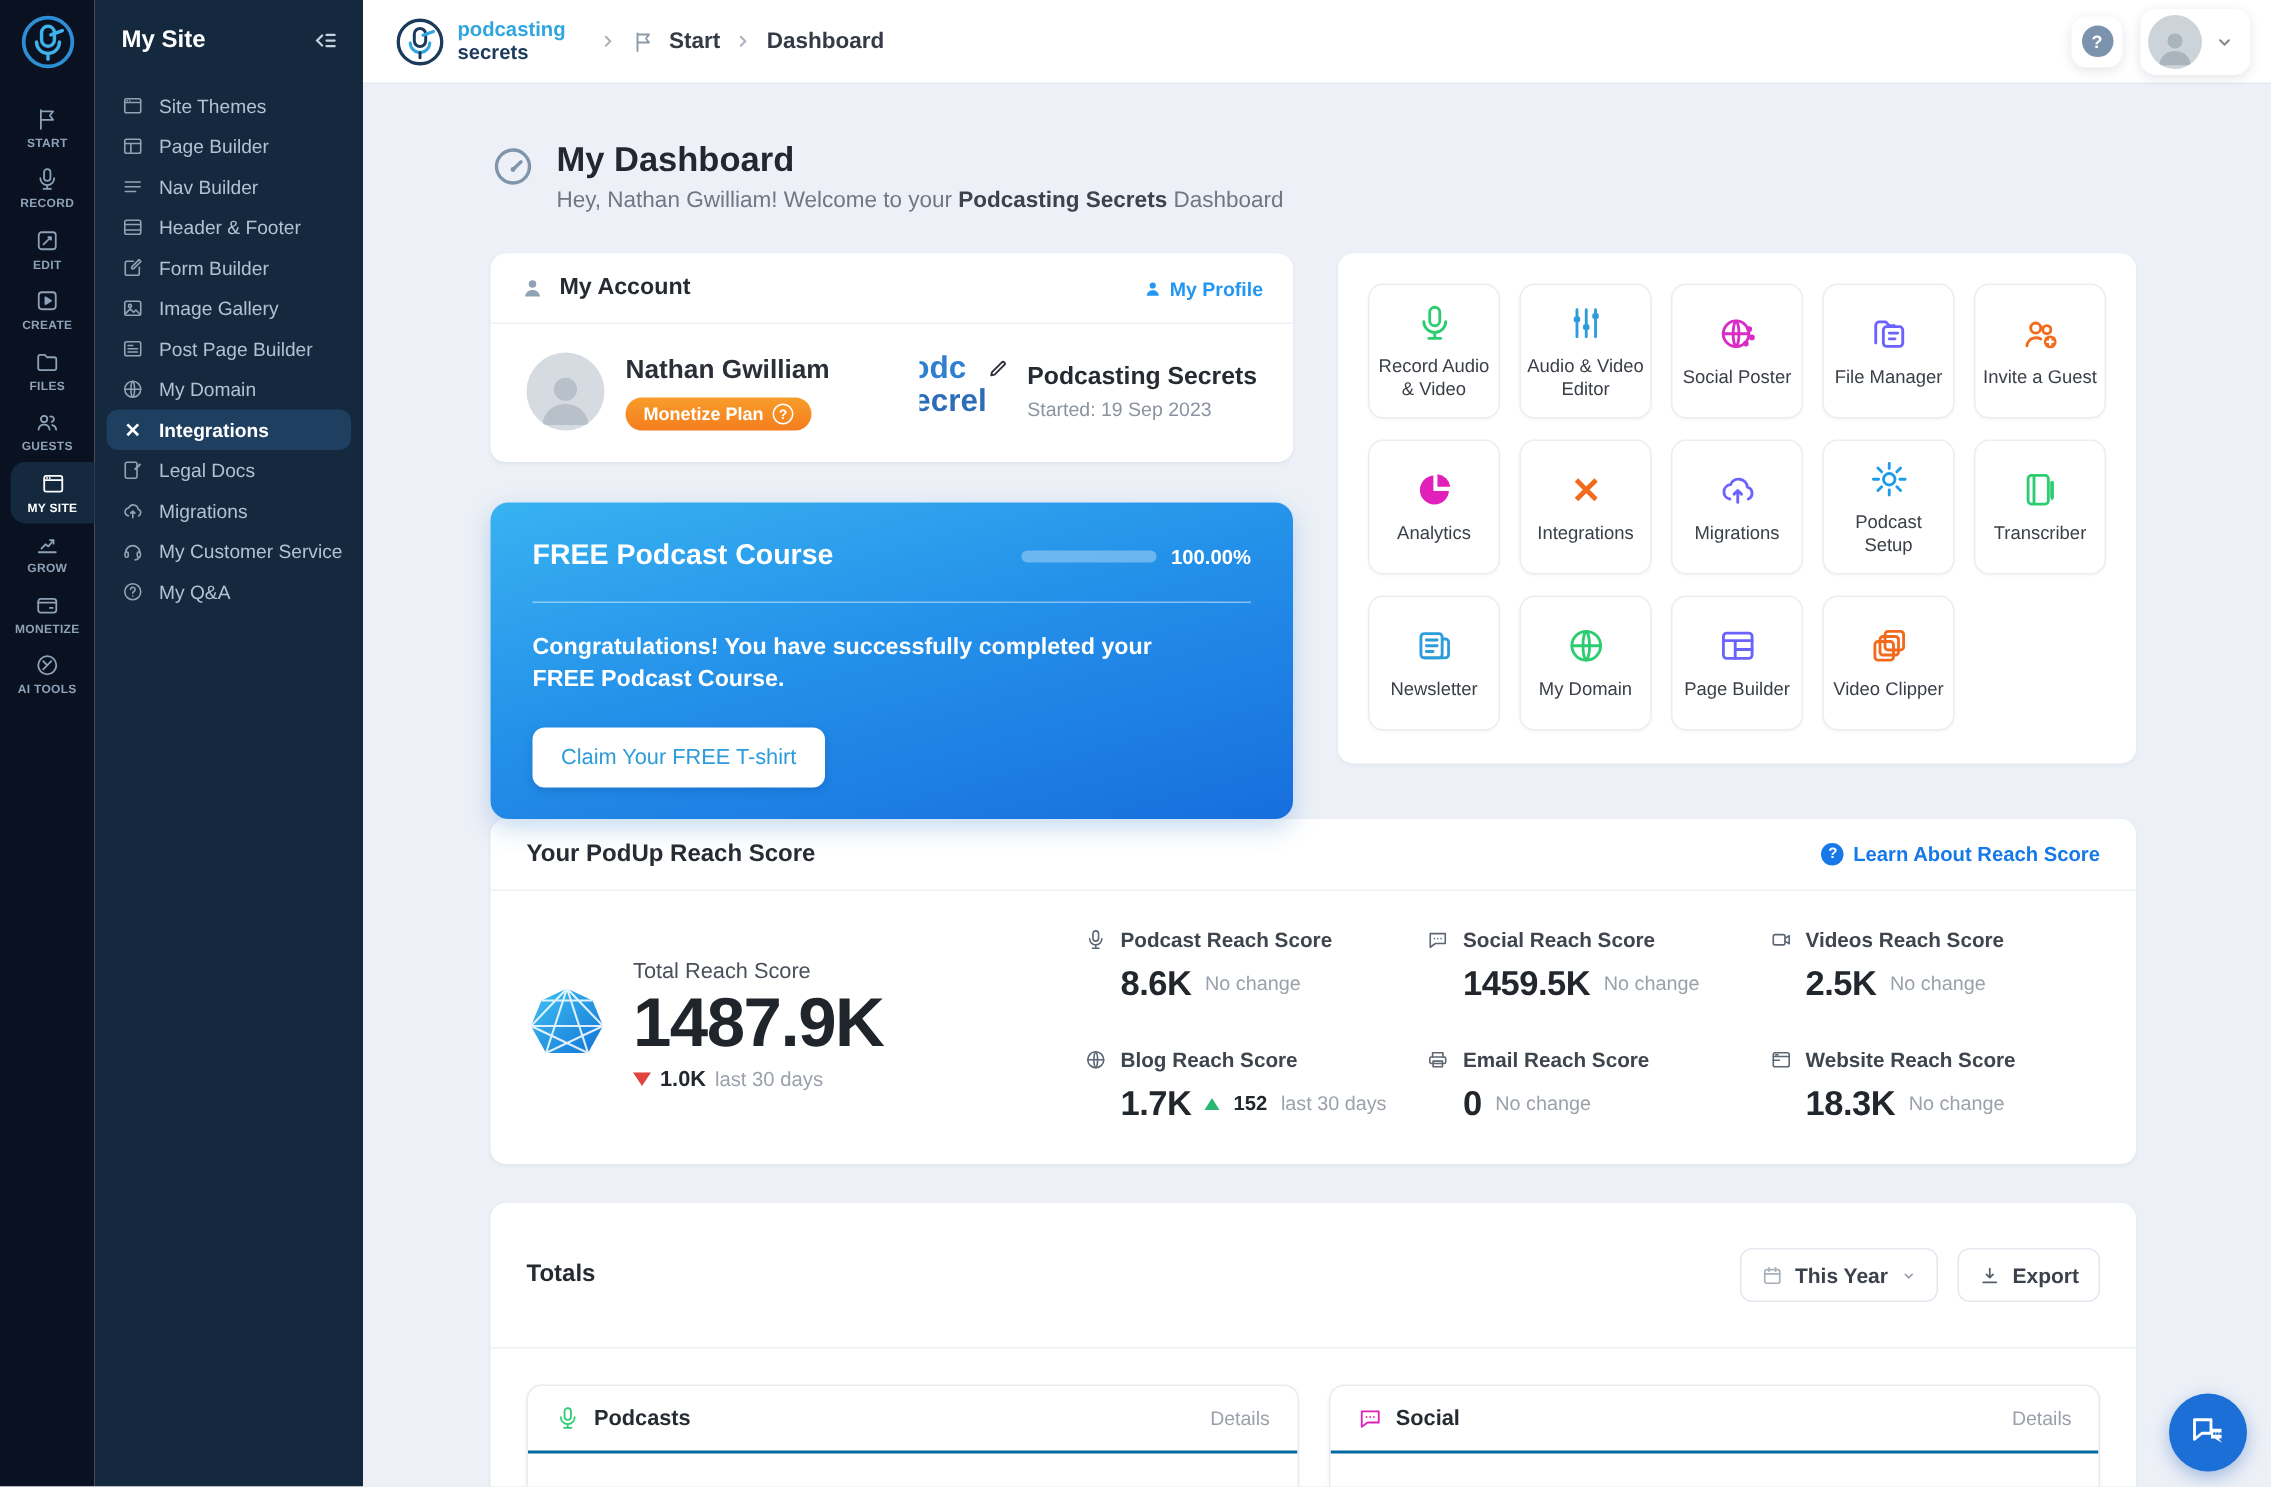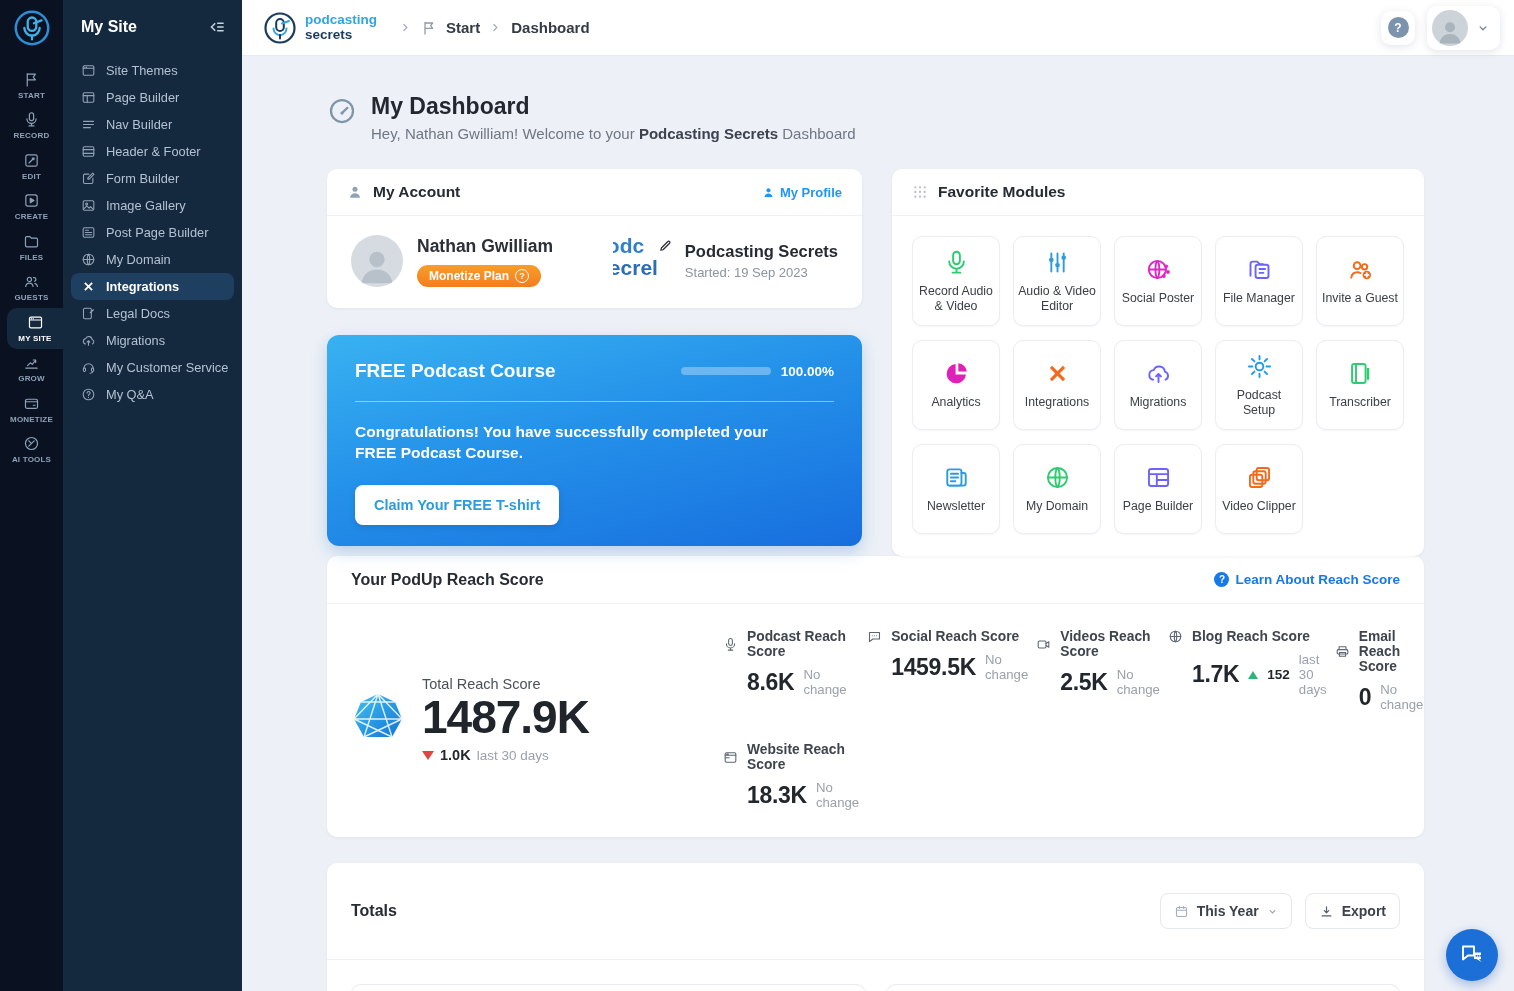--- a/index.html
+++ b/index.html
@@ -557,24 +557,6 @@
     <div class="col-right">
 
       <section class="card">
-        <div class="card-head">
-          <span class="ch-icon" style="color:#b8bfc9">
-              <svg viewBox="0 0 24 24">
-                <g fill="currentColor">
-                  <circle cx="5" cy="5" r="1.7"></circle>
-                  <circle cx="12" cy="5" r="1.7"></circle>
-                  <circle cx="19" cy="5" r="1.7"></circle>
-                  <circle cx="5" cy="12" r="1.7"></circle>
-                  <circle cx="12" cy="12" r="1.7"></circle>
-                  <circle cx="19" cy="12" r="1.7"></circle>
-                  <circle cx="5" cy="19" r="1.7"></circle>
-                  <circle cx="12" cy="19" r="1.7"></circle>
-                  <circle cx="19" cy="19" r="1.7"></circle>
-                </g>
-              </svg>
-            </span>
-          <span class="card-title">Favorite Modules</span>
-        </div>
         <div class="mod-grid" id="mod-grid">
             <div class="mod-tile">
       <span class="mod-icon" style="color: rgb(46, 204, 113);">

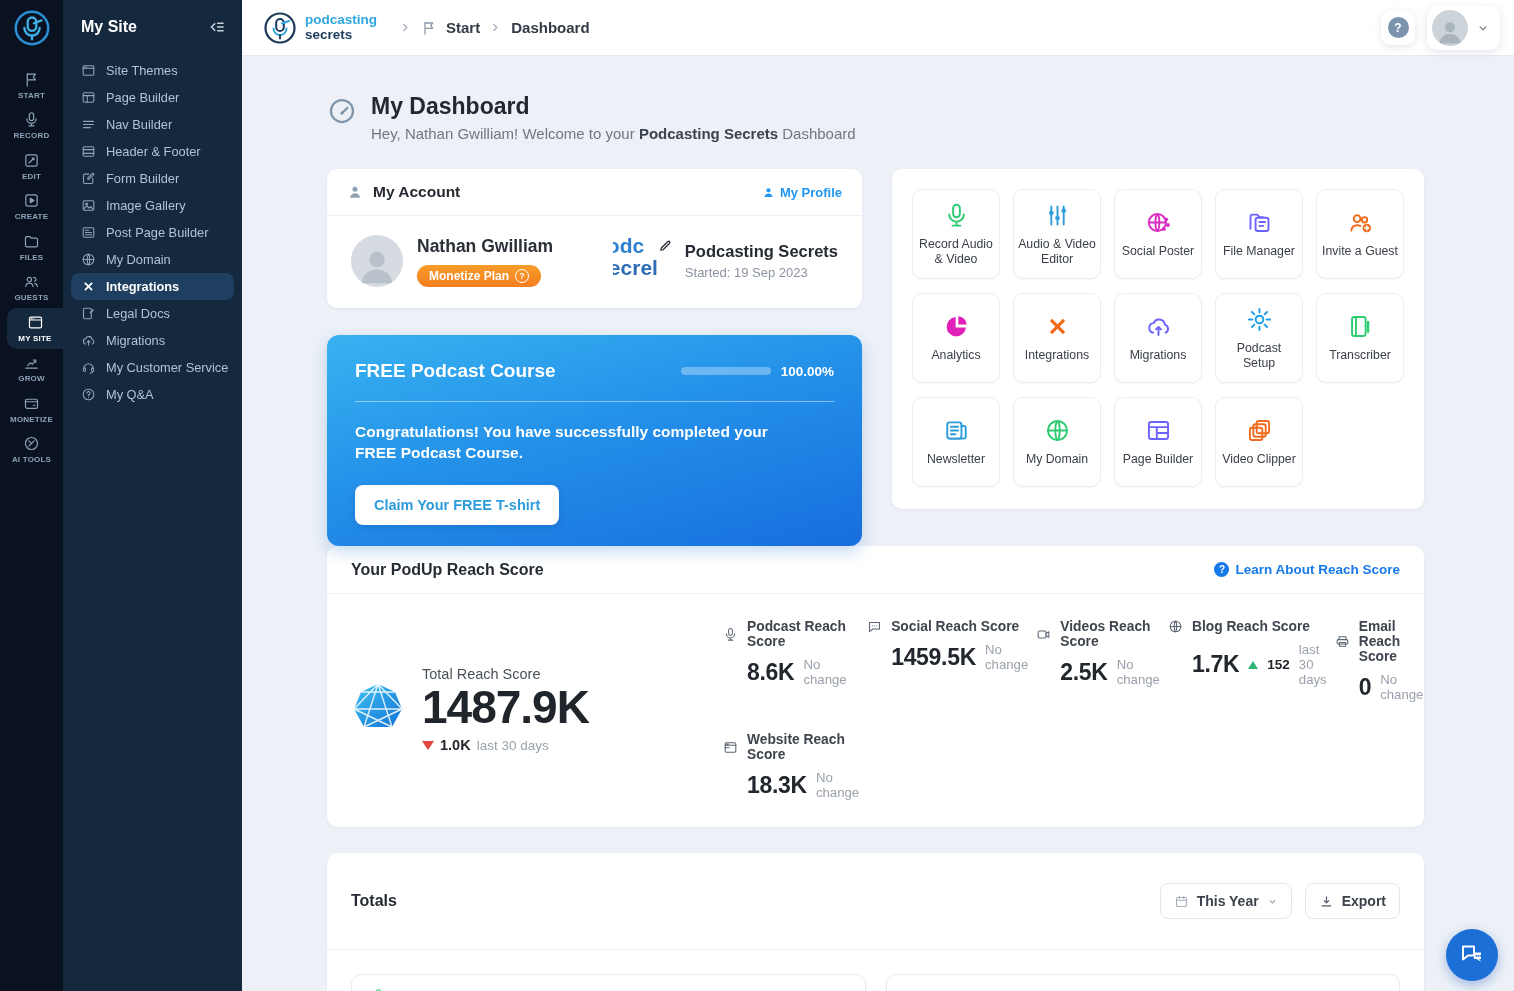--- a/index.html
+++ b/index.html
@@ -111,7 +111,7 @@
   .prog-label { font-size:13.5px; font-weight:bold; }
   .course-hr { margin-top:19px; border:0; border-top:1px solid rgba(255,255,255,.45); }
   .course-msg { margin-top:19px; font-size:15.5px; font-weight:bold; line-height:1.38; max-width:450px; }
-  .course-btn { margin-top:21px; display:inline-block; background:#fff; color:#2d9cdb; font-size:14.5px; font-weight:bold;
+  .course-btn { margin-top:21px; display:inline-block; background:#fff; color:#2d9cdb; font-size:14.5px; font-weight:normal;
                 border:0; border-radius:8px; padding:12px 19px; cursor:pointer; box-shadow:0 2px 6px rgba(10,50,110,.18); font-family:inherit; }
 
   

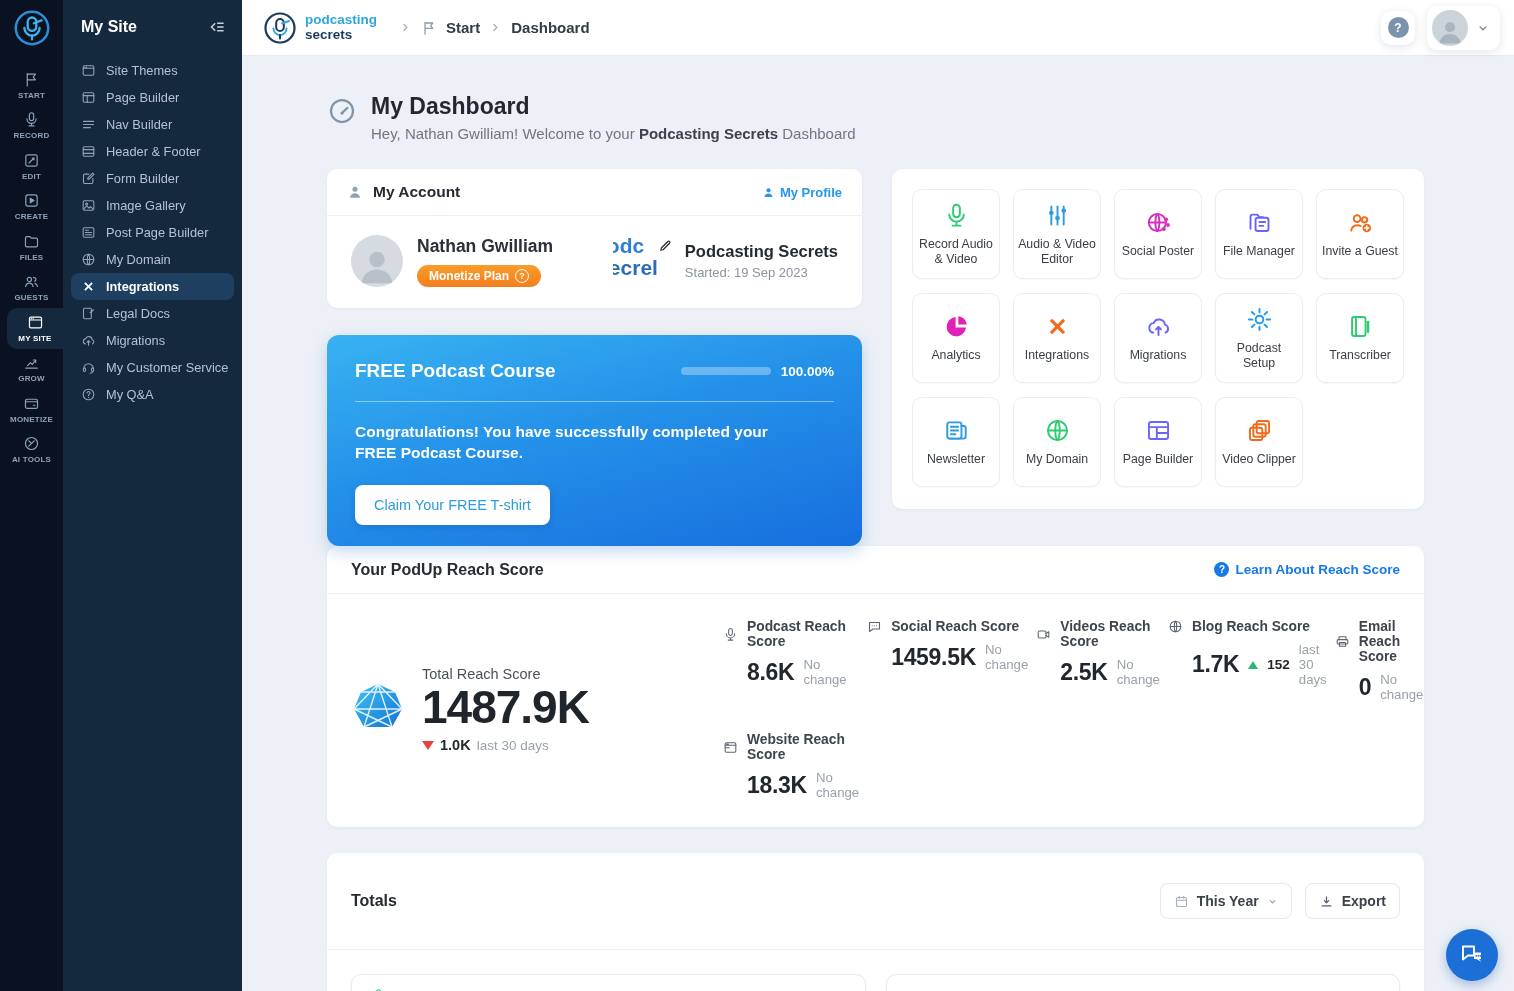--- a/index.html
+++ b/index.html
@@ -139,7 +139,7 @@
   .tri-up { width:0; height:0; border-left:5.5px solid transparent; border-right:5.5px solid transparent; border-bottom:8px solid #2bb673; }
   .tc-strong { font-size:14.5px; font-weight:bold; color:#23272e; }
   .tc-period { font-size:13.5px; color:#9aa1ac; }
-  .reach-grid { flex:1; display:grid; grid-template-columns:repeat(5,1fr); row-gap:30px; column-gap:8px; }
+  .reach-grid { flex:1; display:grid; grid-template-columns:repeat(3,1fr); row-gap:30px; column-gap:8px; }
   .metric .m-head { display:flex; align-items:center; gap:9px; }
   .metric .m-icon { width:15px; height:15px; color:#5c6573; }
   .metric .m-icon svg { width:15px; height:15px; display:block; }

